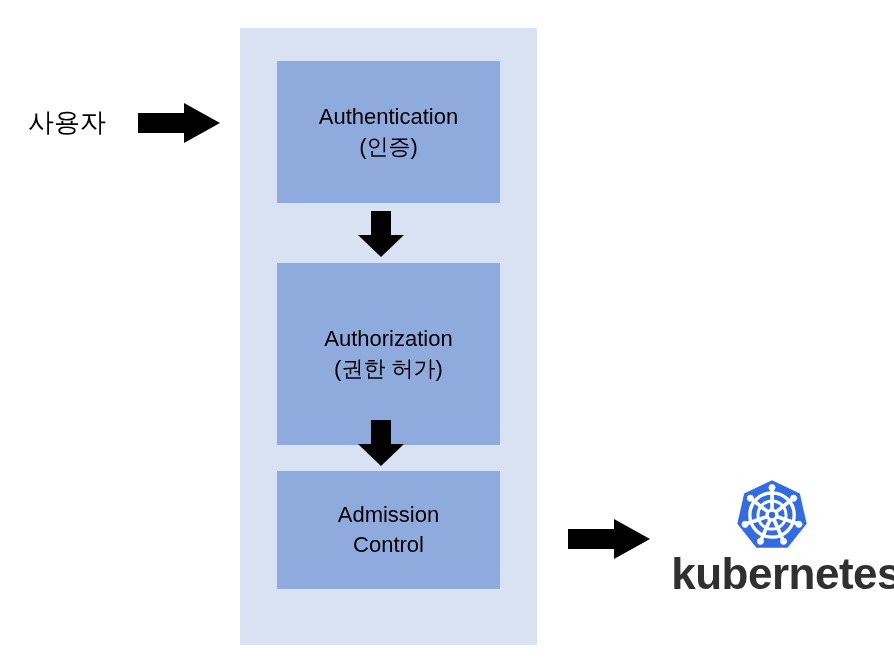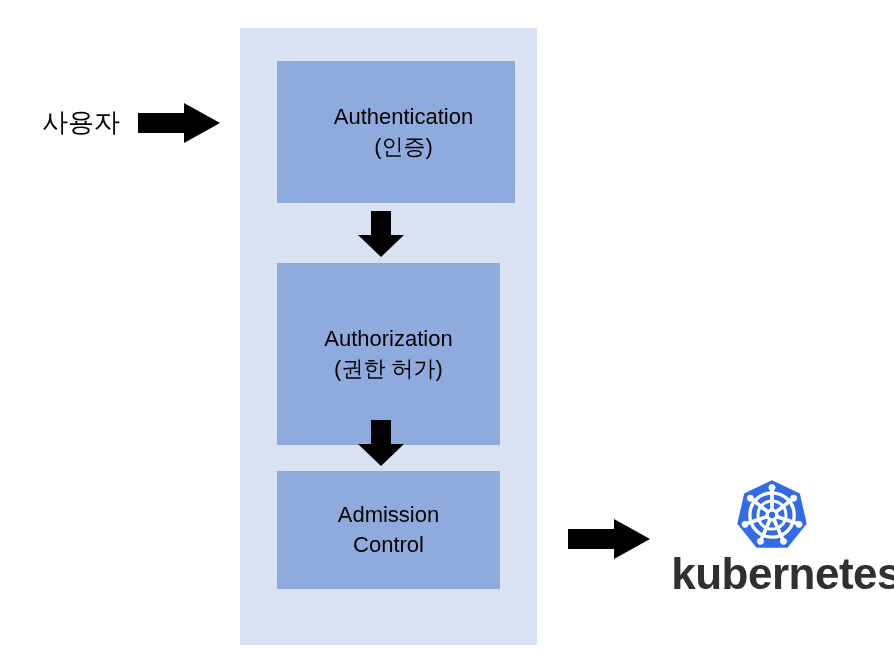--- a/index.html
+++ b/index.html
@@ -26,7 +26,7 @@
     font-size: 26px;
     color: #000000;
     white-space: nowrap;
-    text-align: right;
+    text-align: left;
   }
 
   

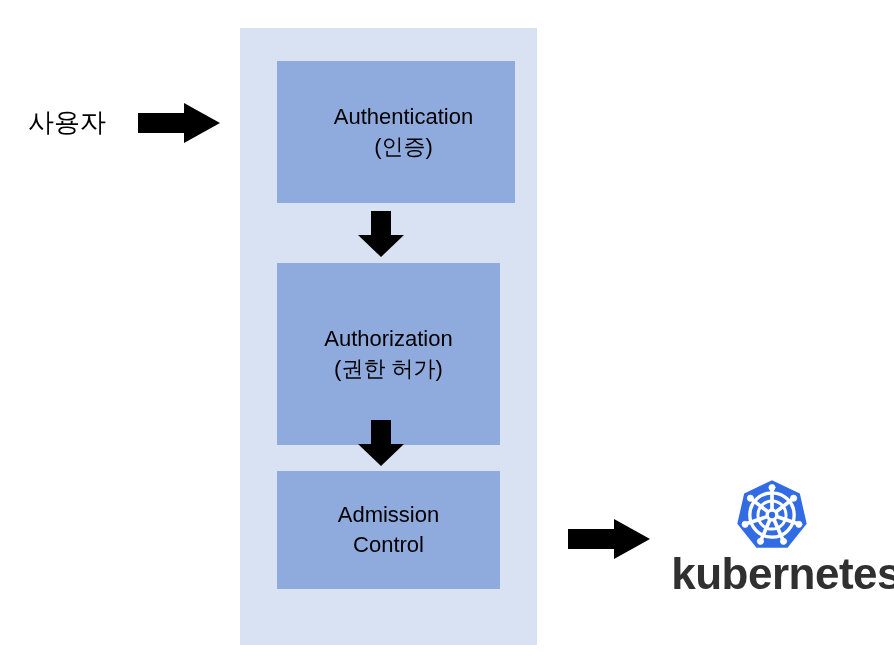--- a/index.html
+++ b/index.html
@@ -125,7 +125,7 @@
     white-space: pre-line;
   }
 
-  #stage-box-0 { top: 33px;  height: 142px; padding-left: 15px; }
+  #stage-box-0 { top: 33px;  height: 142px; }
   #stage-box-1 { top: 235px; height: 182px; }
   #stage-box-2 { top: 443px; height: 118px; }
 

